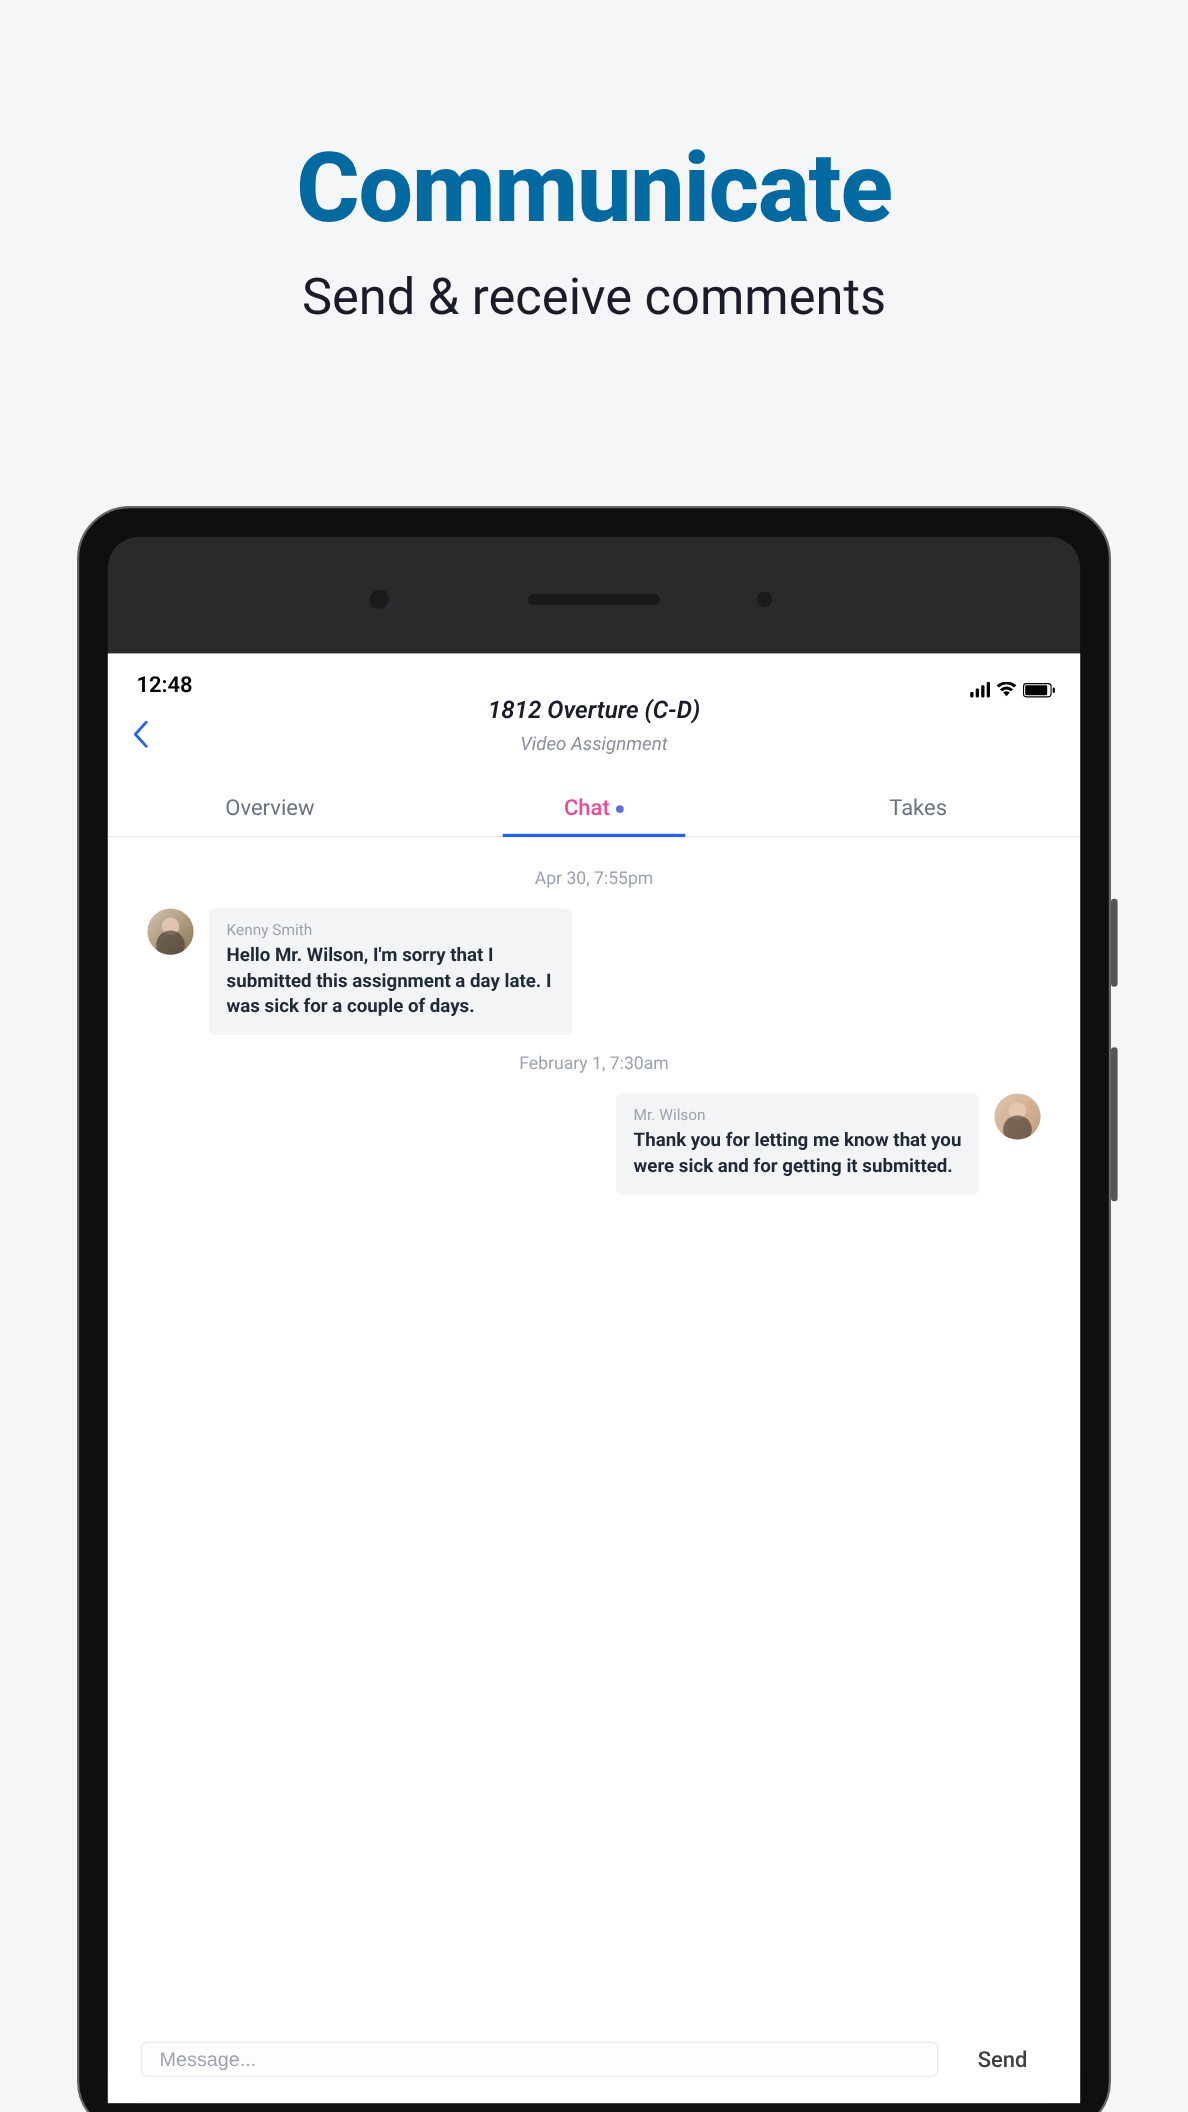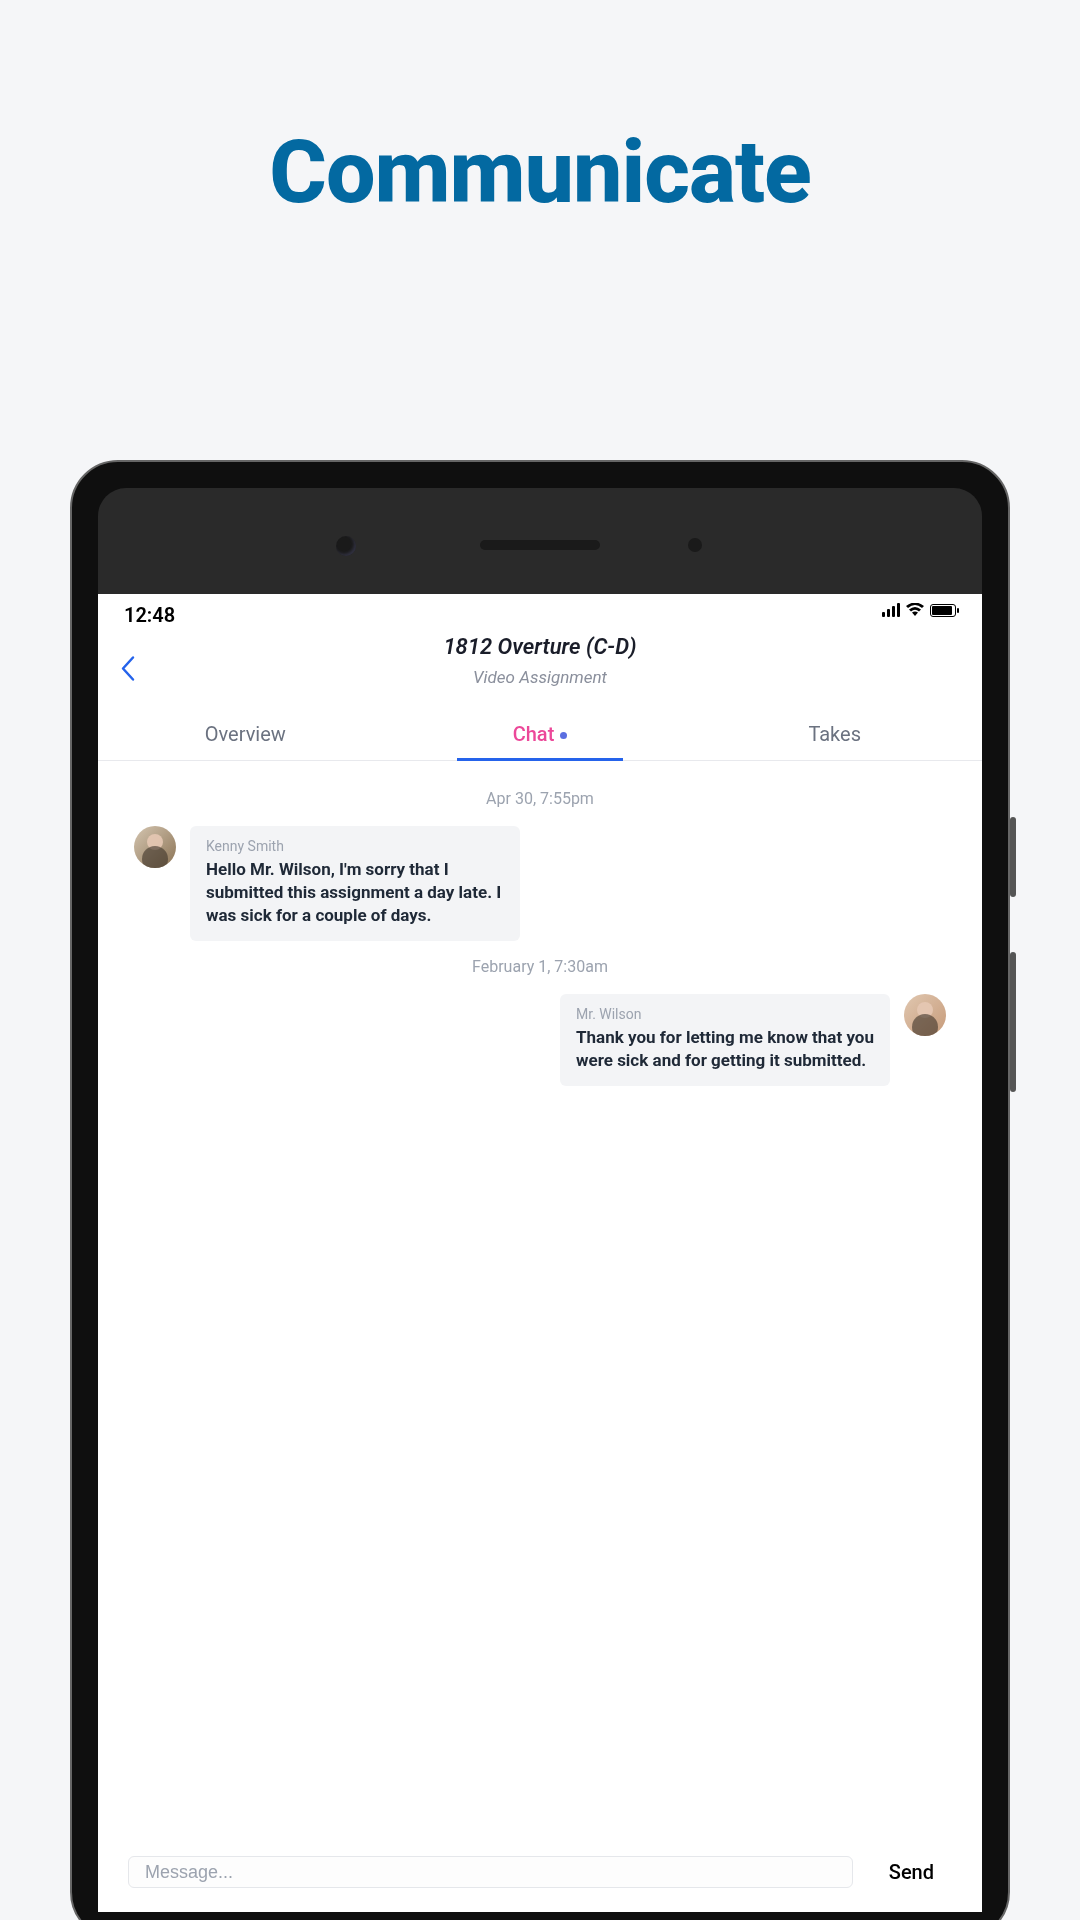--- a/index.html
+++ b/index.html
@@ -243,6 +243,7 @@
 
 <div class="hero">
   <h1>Communicate</h1>
+  <p>Send &amp; receive comments</p>
 </div>
 
 <div class="device">

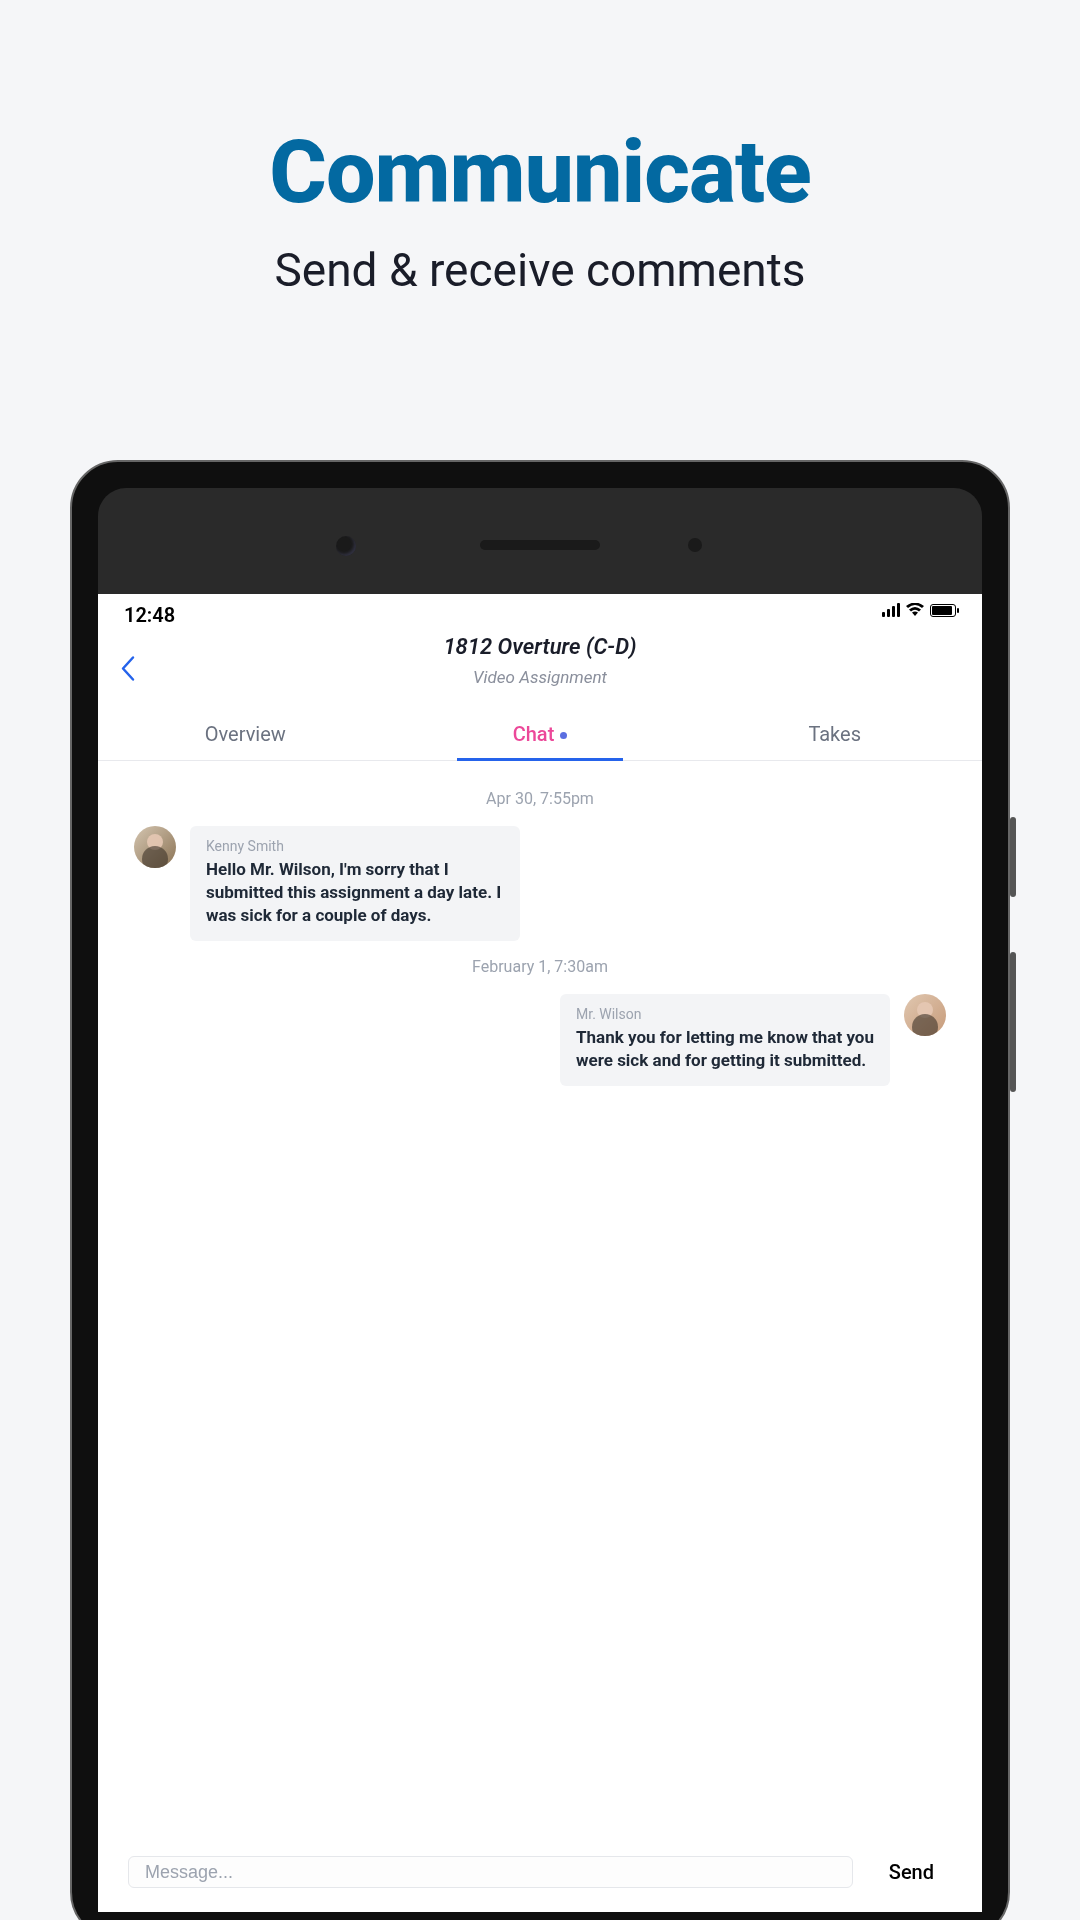--- a/index.html
+++ b/index.html
@@ -93,7 +93,7 @@
   .statusbar {
     display: flex;
     justify-content: space-between;
-    align-items: flex-start;
+    align-items: flex-end;
     padding: 9px 26px 0;
     height: 40px;
     font-size: 20px;

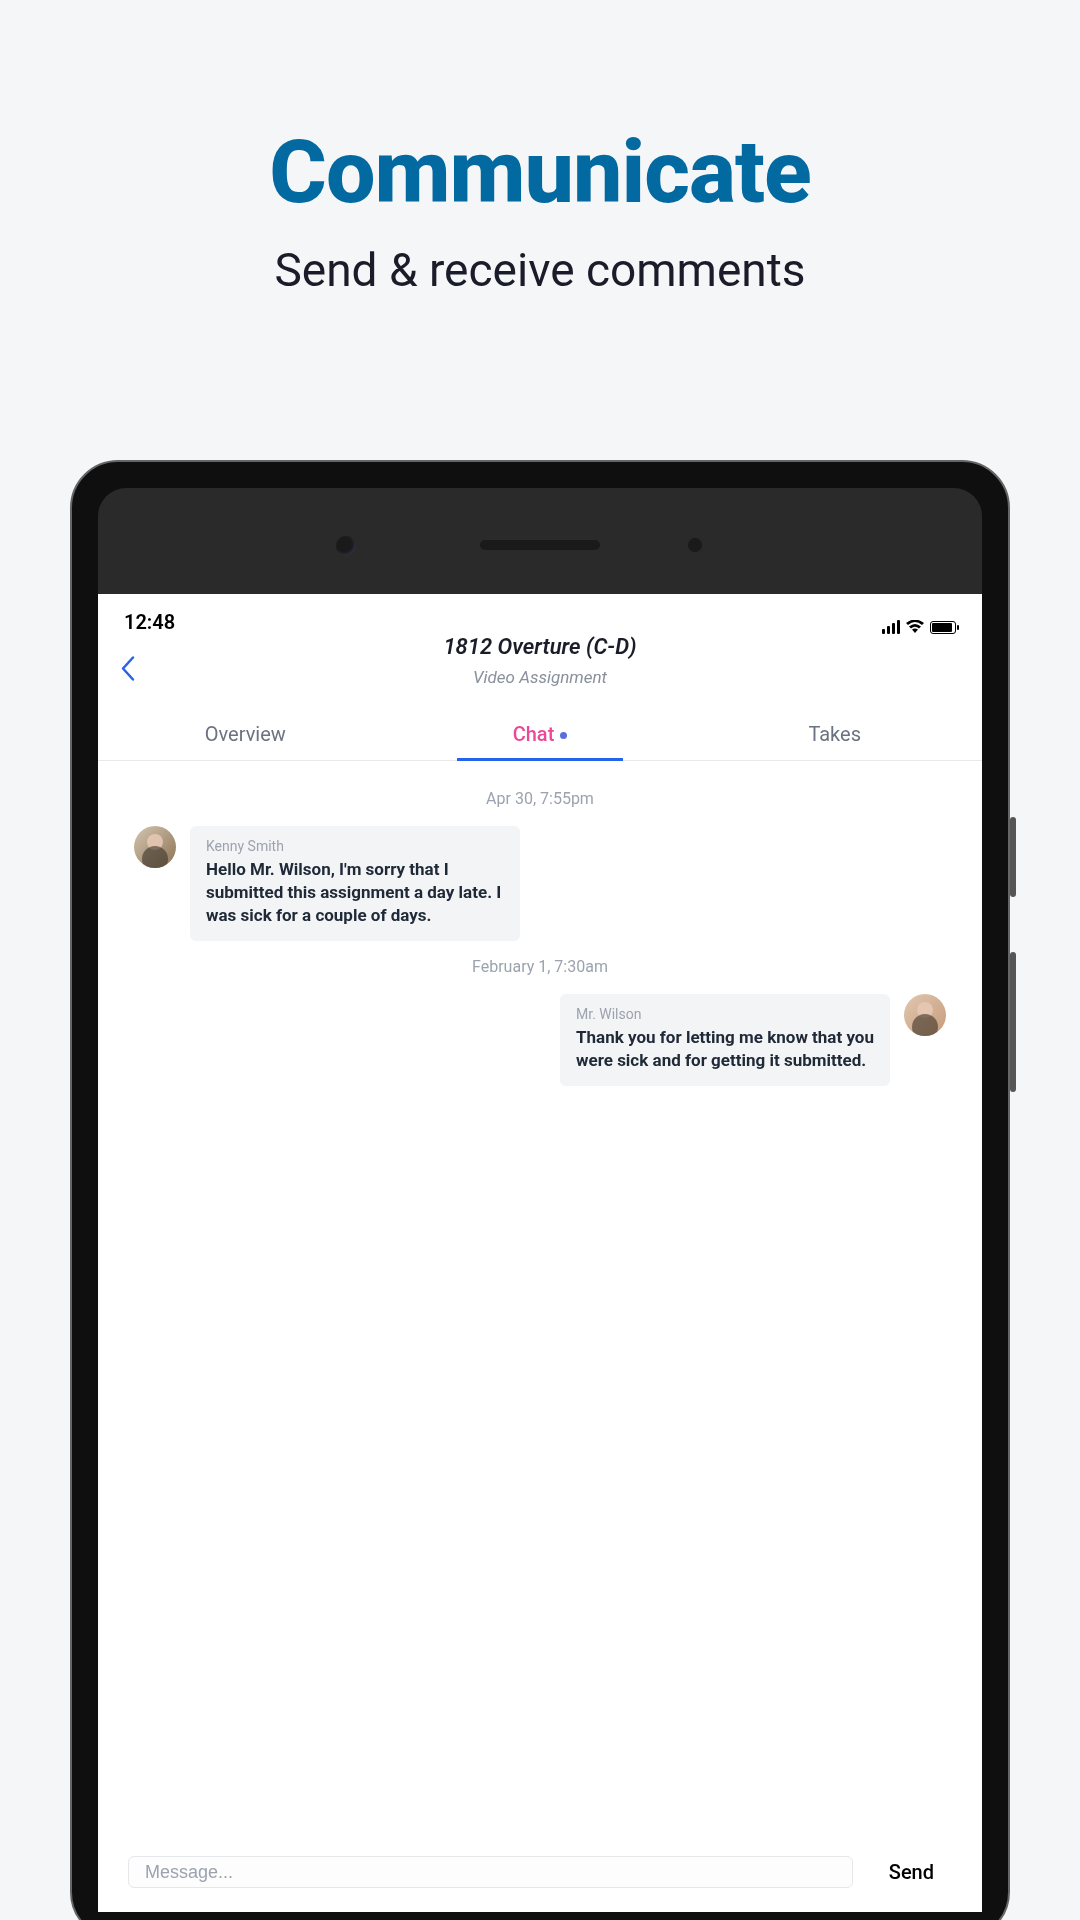--- a/index.html
+++ b/index.html
@@ -232,7 +232,7 @@
   }
   .composer input::placeholder { color: #9ca3af; }
   .send {
-    color: #000000;
+    color: #404040;
     font-size: 20px;
     font-weight: 500;
     padding: 8px 18px;

